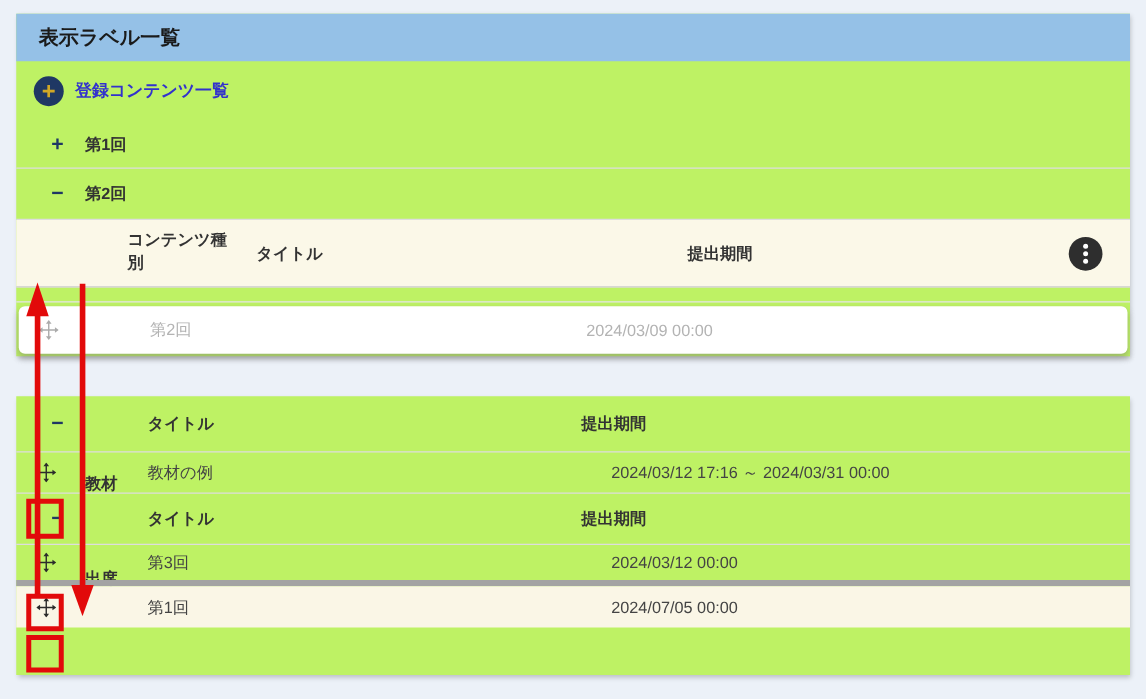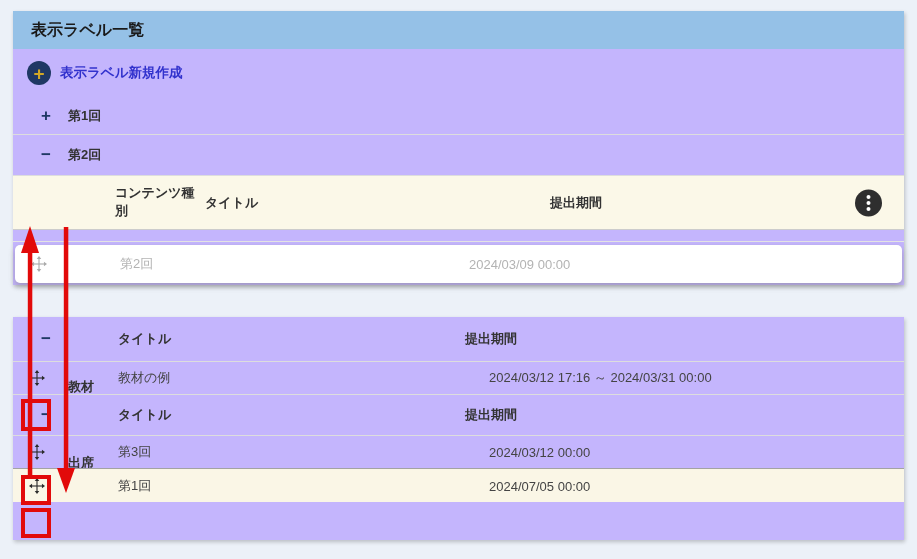--- a/index.html
+++ b/index.html
@@ -11,7 +11,7 @@
     position:relative;
   }
   .panel {
-    position:absolute; left:13px; width:891px; background:#c4b5fd;
+    position:absolute; left:13px; width:891px; background:#bef264;
     box-shadow:1px 2px 4px rgba(0,0,0,0.22);
   }
   #label-panel { top:11px; height:274px; }

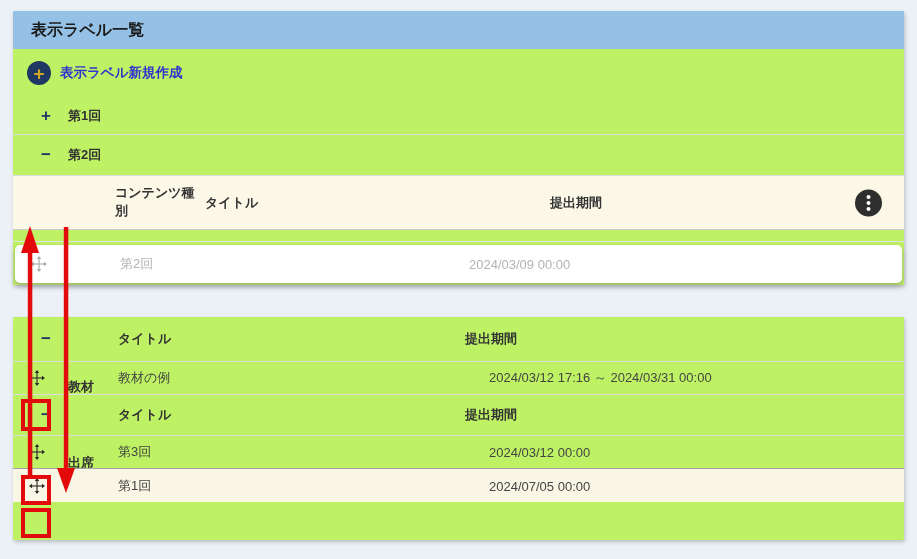--- a/index.html
+++ b/index.html
@@ -109,7 +109,7 @@
     <div class="plus-circle">
       <span>+</span>
     </div>
-    <a class="create-link">表示ラベル新規作成</a>
+    <a class="create-link">登録コンテンツ一覧</a>
   </div>
 
   <div class="row group-row b-bot">

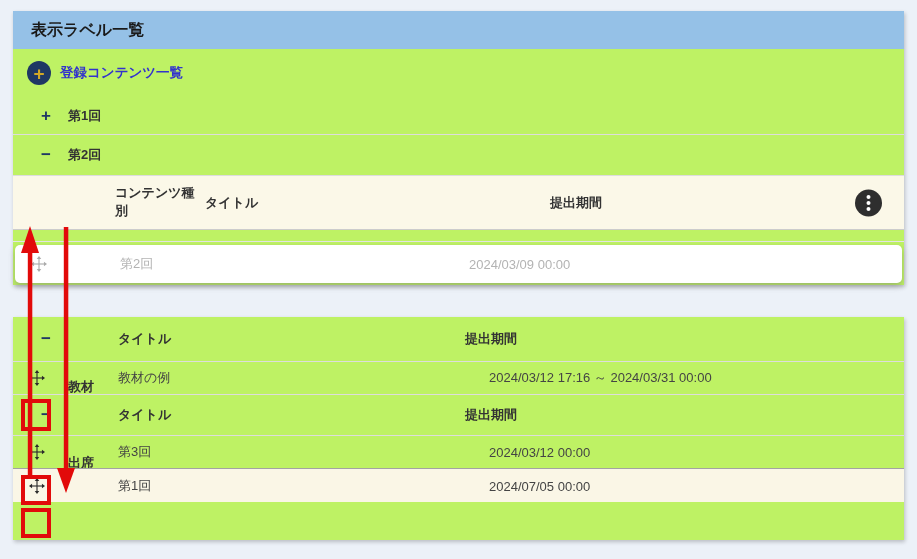--- a/index.html
+++ b/index.html
@@ -53,7 +53,7 @@
     height:54px; background:#FBF8E8; border-bottom:1px solid #ccc;
   }
   .th { position:absolute; font-weight:bold; font-size:13px; color:#333; top:50%; transform:translateY(-50%); }
-  .th-type { left:102px; width:86px; line-height:1.45; }
+  .th-type { left:89px; width:86px; line-height:1.45;font-family:Liberation Mono, monospace; }
   .th-title { left:192px; }
   .th-period-top { left:537px; }
   .kebab {

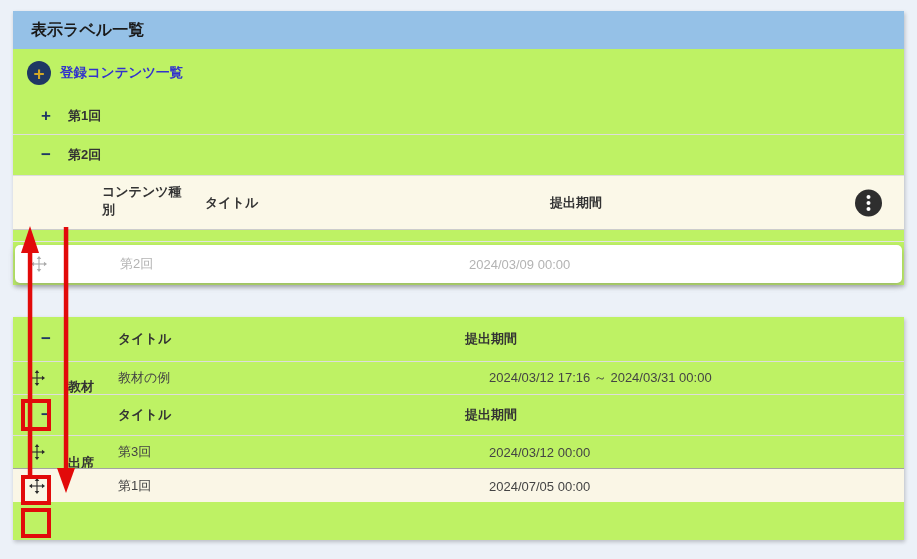--- a/index.html
+++ b/index.html
@@ -22,7 +22,7 @@
   }
   .row { position:relative; width:100%; }
   .b-bot { border-bottom:1px solid #ddd; }
-  .b-bot-faint { border-bottom:1px solid #a3a3a3; }
+  .b-bot-faint { border-bottom:5px solid #a3a3a3; }
 
   
   .link-row { height:48px; }

